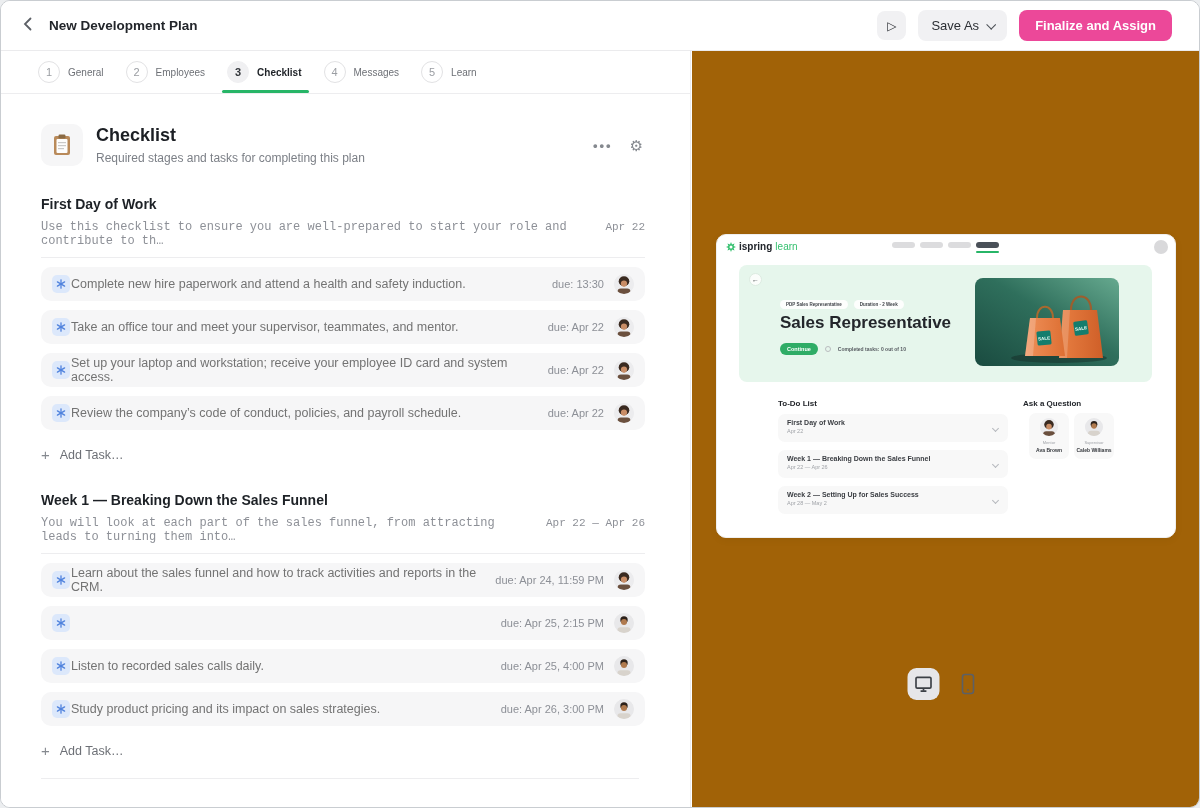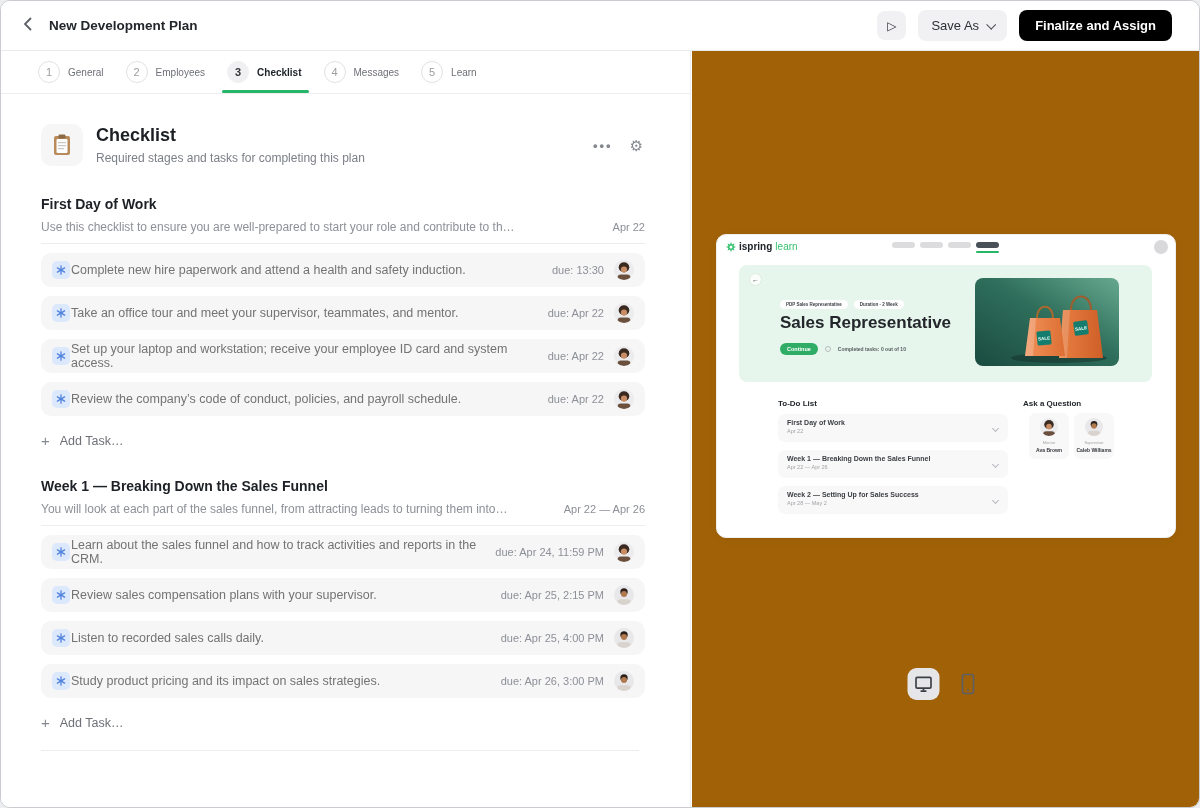--- a/index.html
+++ b/index.html
@@ -15,7 +15,7 @@
   .play-btn{width:29px;height:29px;font-size:12px;}
   .saveas-btn{height:31px;padding:0 13px;font-size:13px;font-weight:500;gap:8px;}
   .chev-down{width:6px;height:6px;border-right:1.5px solid #4a4e54;border-bottom:1.5px solid #4a4e54;transform:rotate(45deg) translateY(-1px);}
-  .finalize-btn{height:31px;padding:0 16px;background:#000000;color:#fff;font-size:13px;font-weight:600;}
+  .finalize-btn{height:31px;padding:0 16px;background:#ec4899;color:#fff;font-size:13px;font-weight:600;}
   
   .left-col{position:absolute;top:50px;left:0;width:690px;bottom:0;background:#fff;border-right:1px solid #ececee;box-sizing:border-box;}
   .right-col{position:absolute;top:50px;left:691px;right:0;bottom:0;background:#a16207;}

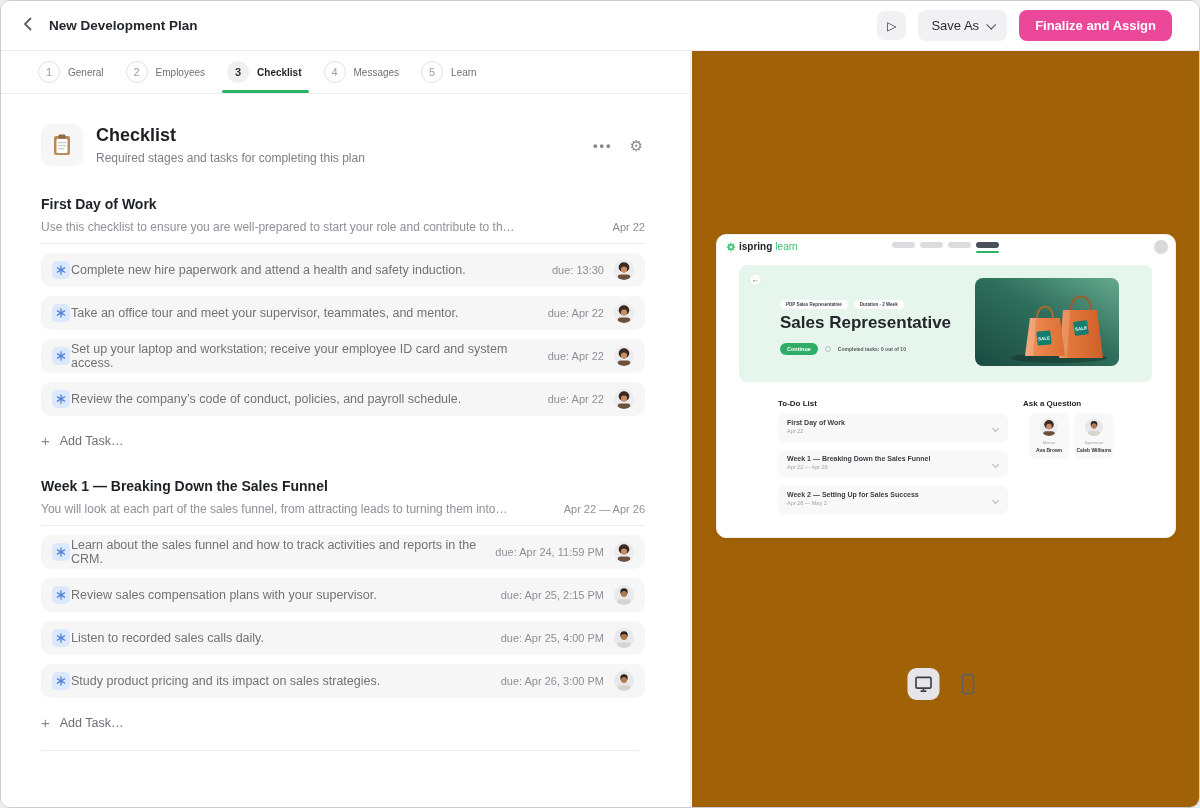--- a/index.html
+++ b/index.html
@@ -39,7 +39,7 @@
   .gear-icon{color:#85898f;font-size:15px;cursor:pointer;line-height:1;}
   .section{margin-top:30px;}
   .section-title{font-size:14px;font-weight:700;color:#1d2126;}
-  .section-sub{display:flex;justify-content:space-between;align-items:baseline;margin-top:8px;padding-bottom:9px;border-bottom:1px solid #ededef;}
+  .section-sub{display:flex;justify-content:space-between;align-items:baseline;margin-top:8px;padding-bottom:9px;border-bottom:1px solid #ededef;font-family:Liberation Mono, monospace;}
   .section-desc{font-size:12px;color:#8d9097;}
   .section-dates{font-size:11px;color:#8d9097;white-space:nowrap;margin-left:20px;}
   .task{margin-top:9px;height:34px;background:#f6f6f7;border-radius:10px;display:flex;align-items:center;padding:0 11px;box-sizing:border-box;cursor:pointer;}

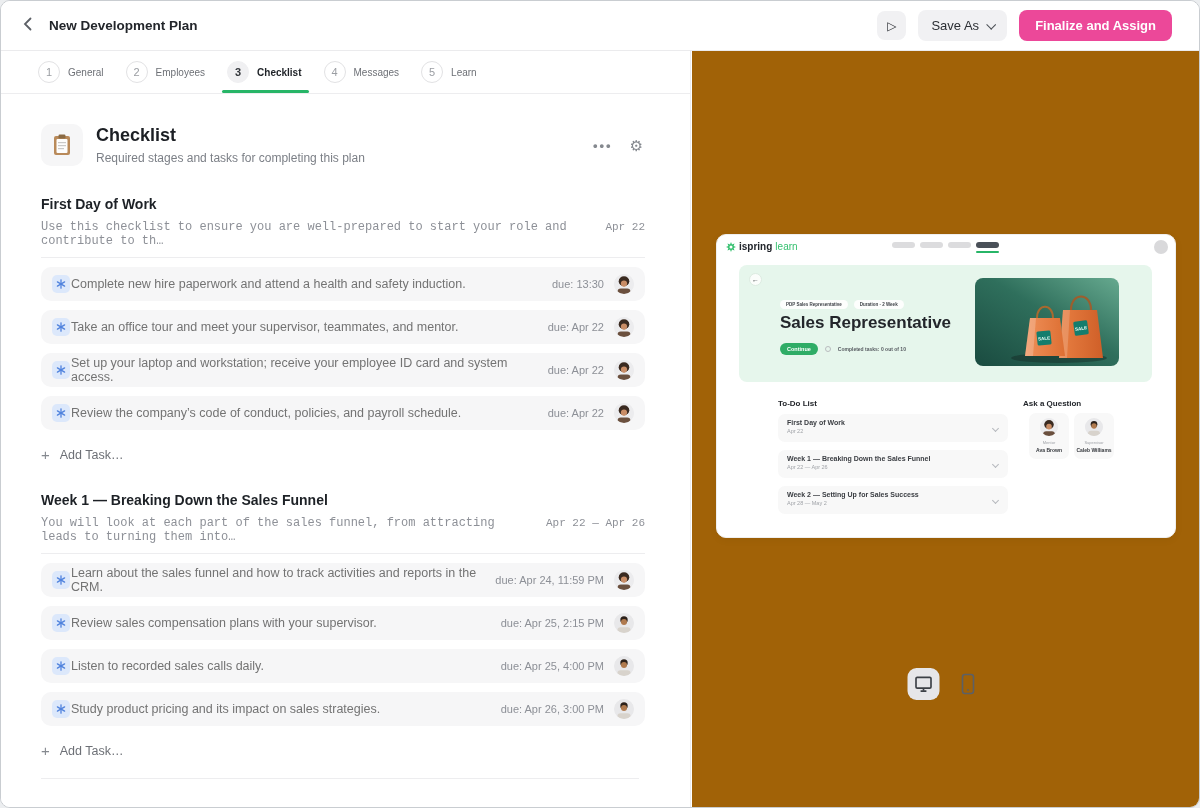--- a/index.html
+++ b/index.html
@@ -307,7 +307,6 @@
                   </g>
                 </svg>
               </span>
-          <span class="task-text">Review sales compensation plans with your supervisor.</span>
           <span class="task-due">due: Apr 25, 2:15 PM</span>
           <span class="avatar" data-kind="caleb">
 

